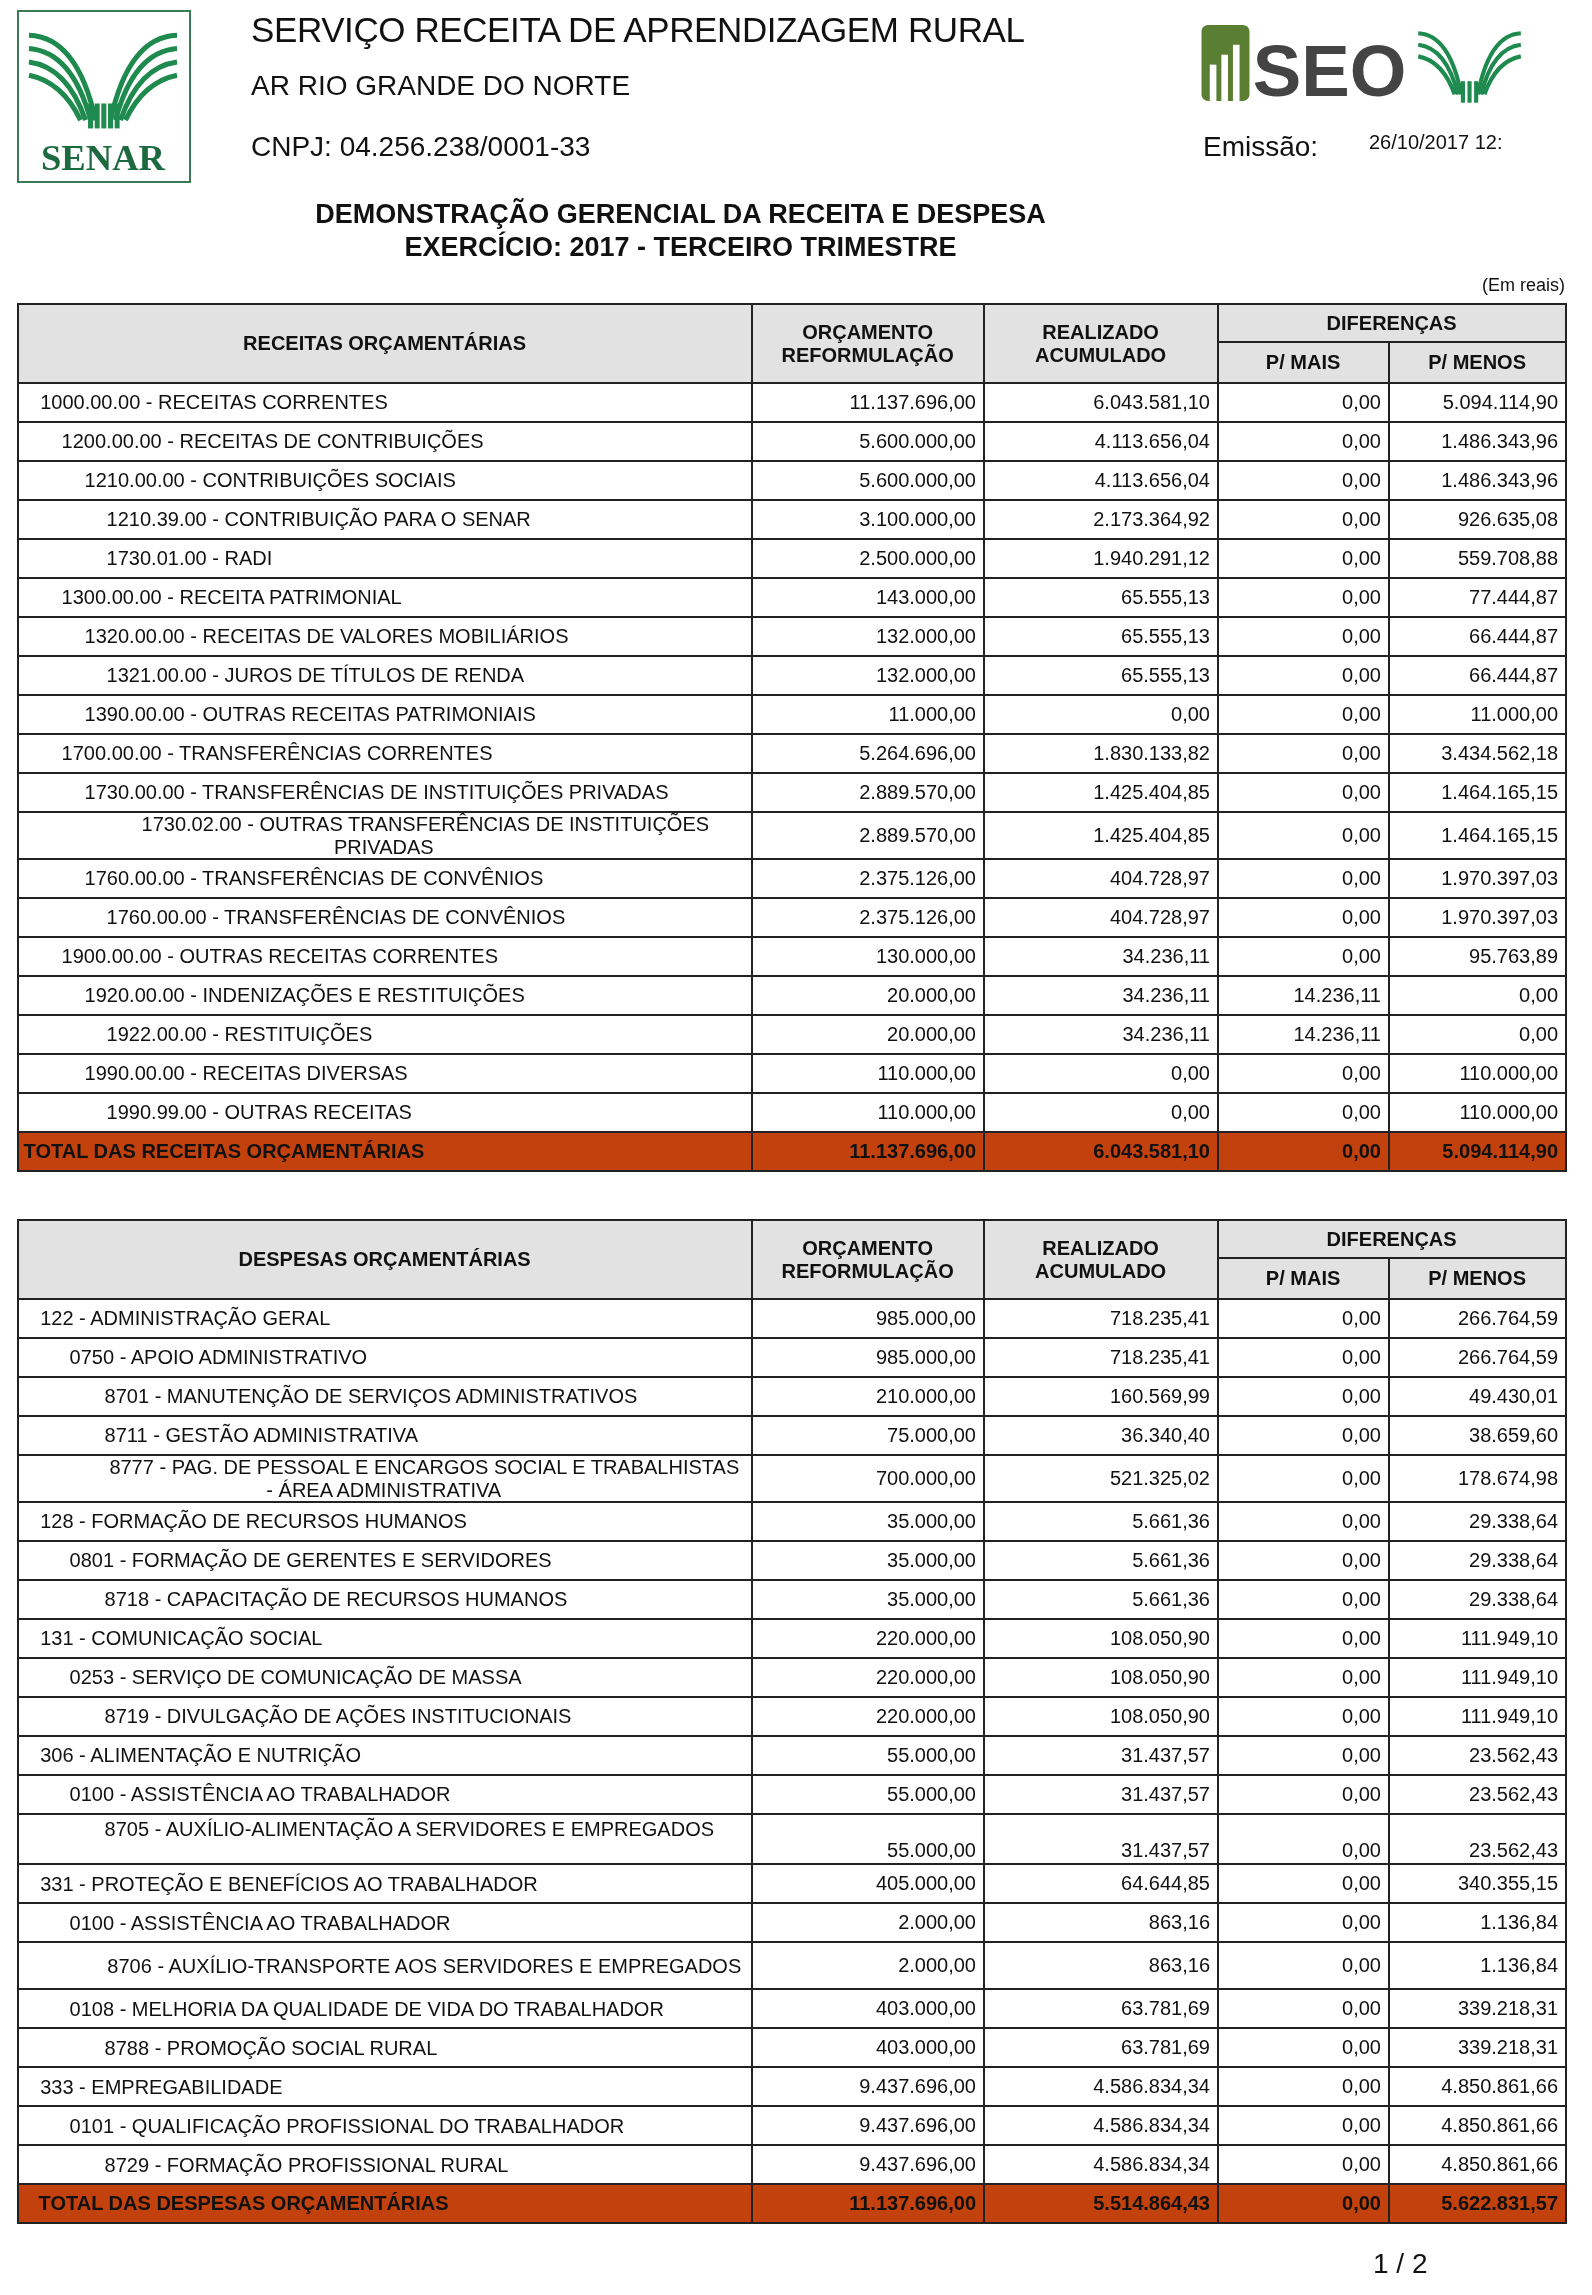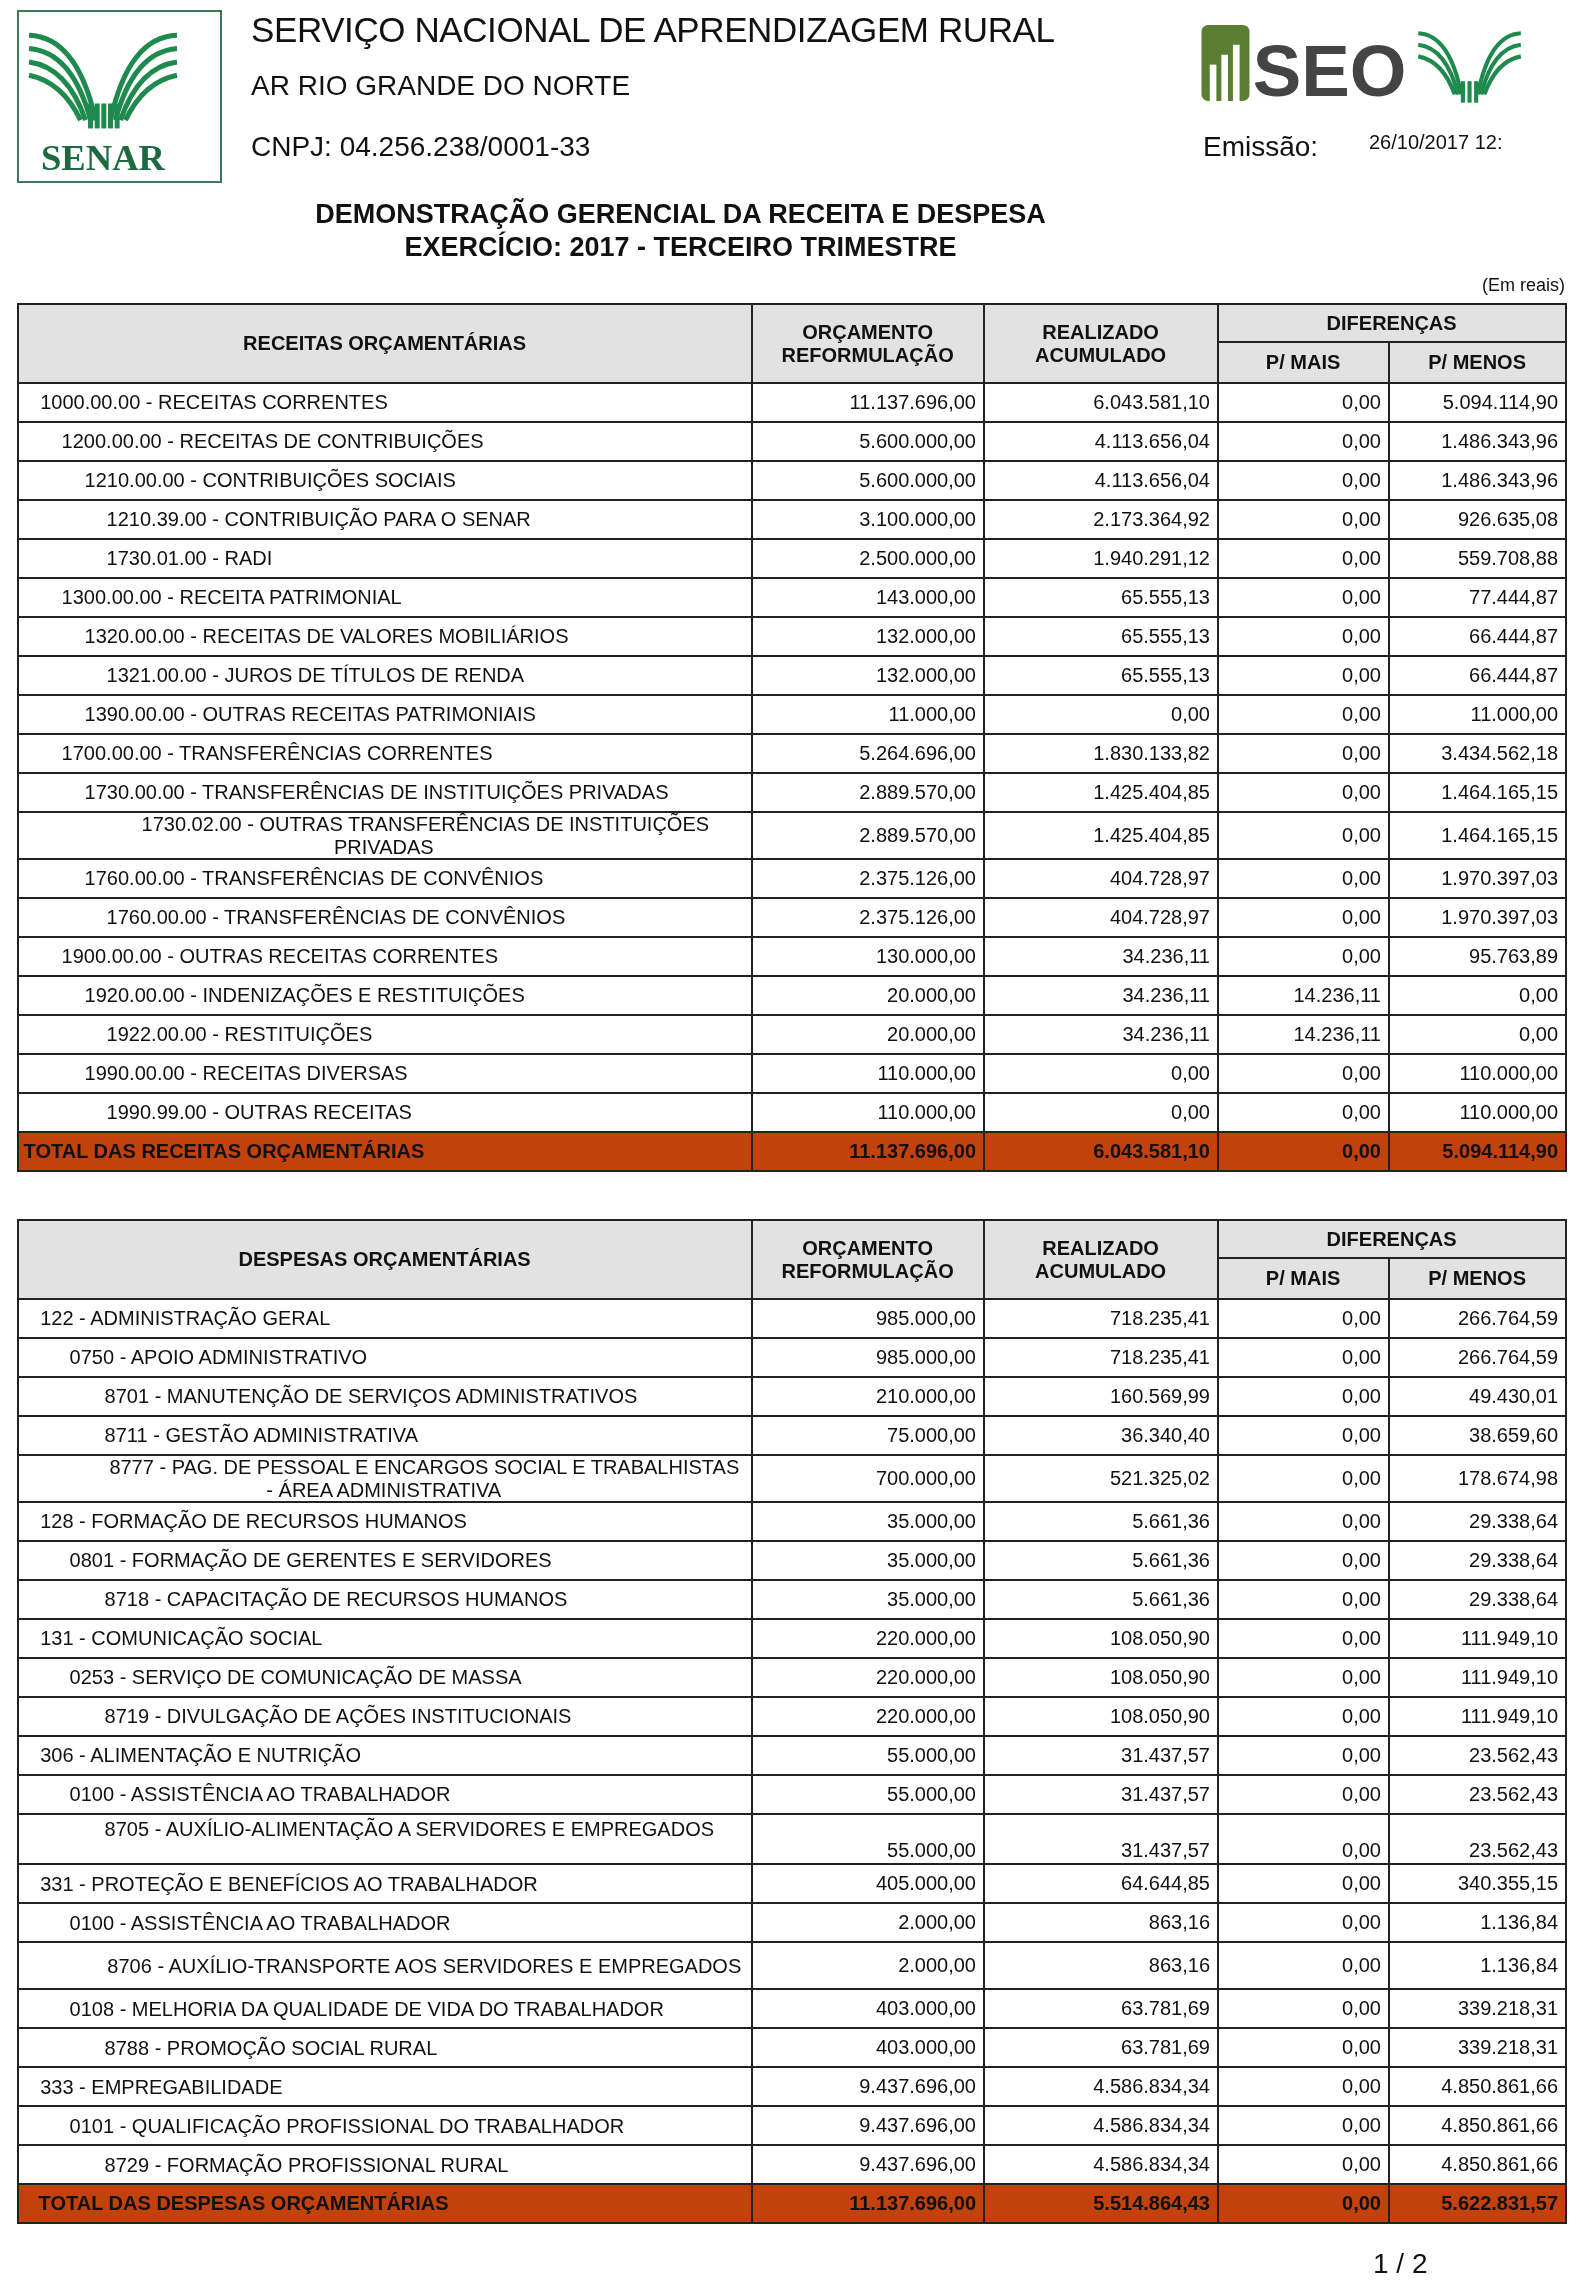--- a/index.html
+++ b/index.html
@@ -59,7 +59,7 @@
     <text x="101" y="190" text-anchor="middle" font-family="Liberation Serif, serif" font-size="44" font-weight="bold" fill="#1e6a40">SENAR</text>
   </svg>
 </div>
-<div class="org-title">SERVIÇO NACIONAL DE APRENDIZAGEM RURAL</div>
+<div class="org-title">SERVIÇO RECEITA DE APRENDIZAGEM RURAL</div>
 <div class="org-sub">AR RIO GRANDE DO NORTE</div>
 <div class="org-cnpj">CNPJ: 04.256.238/0001-33</div>
 

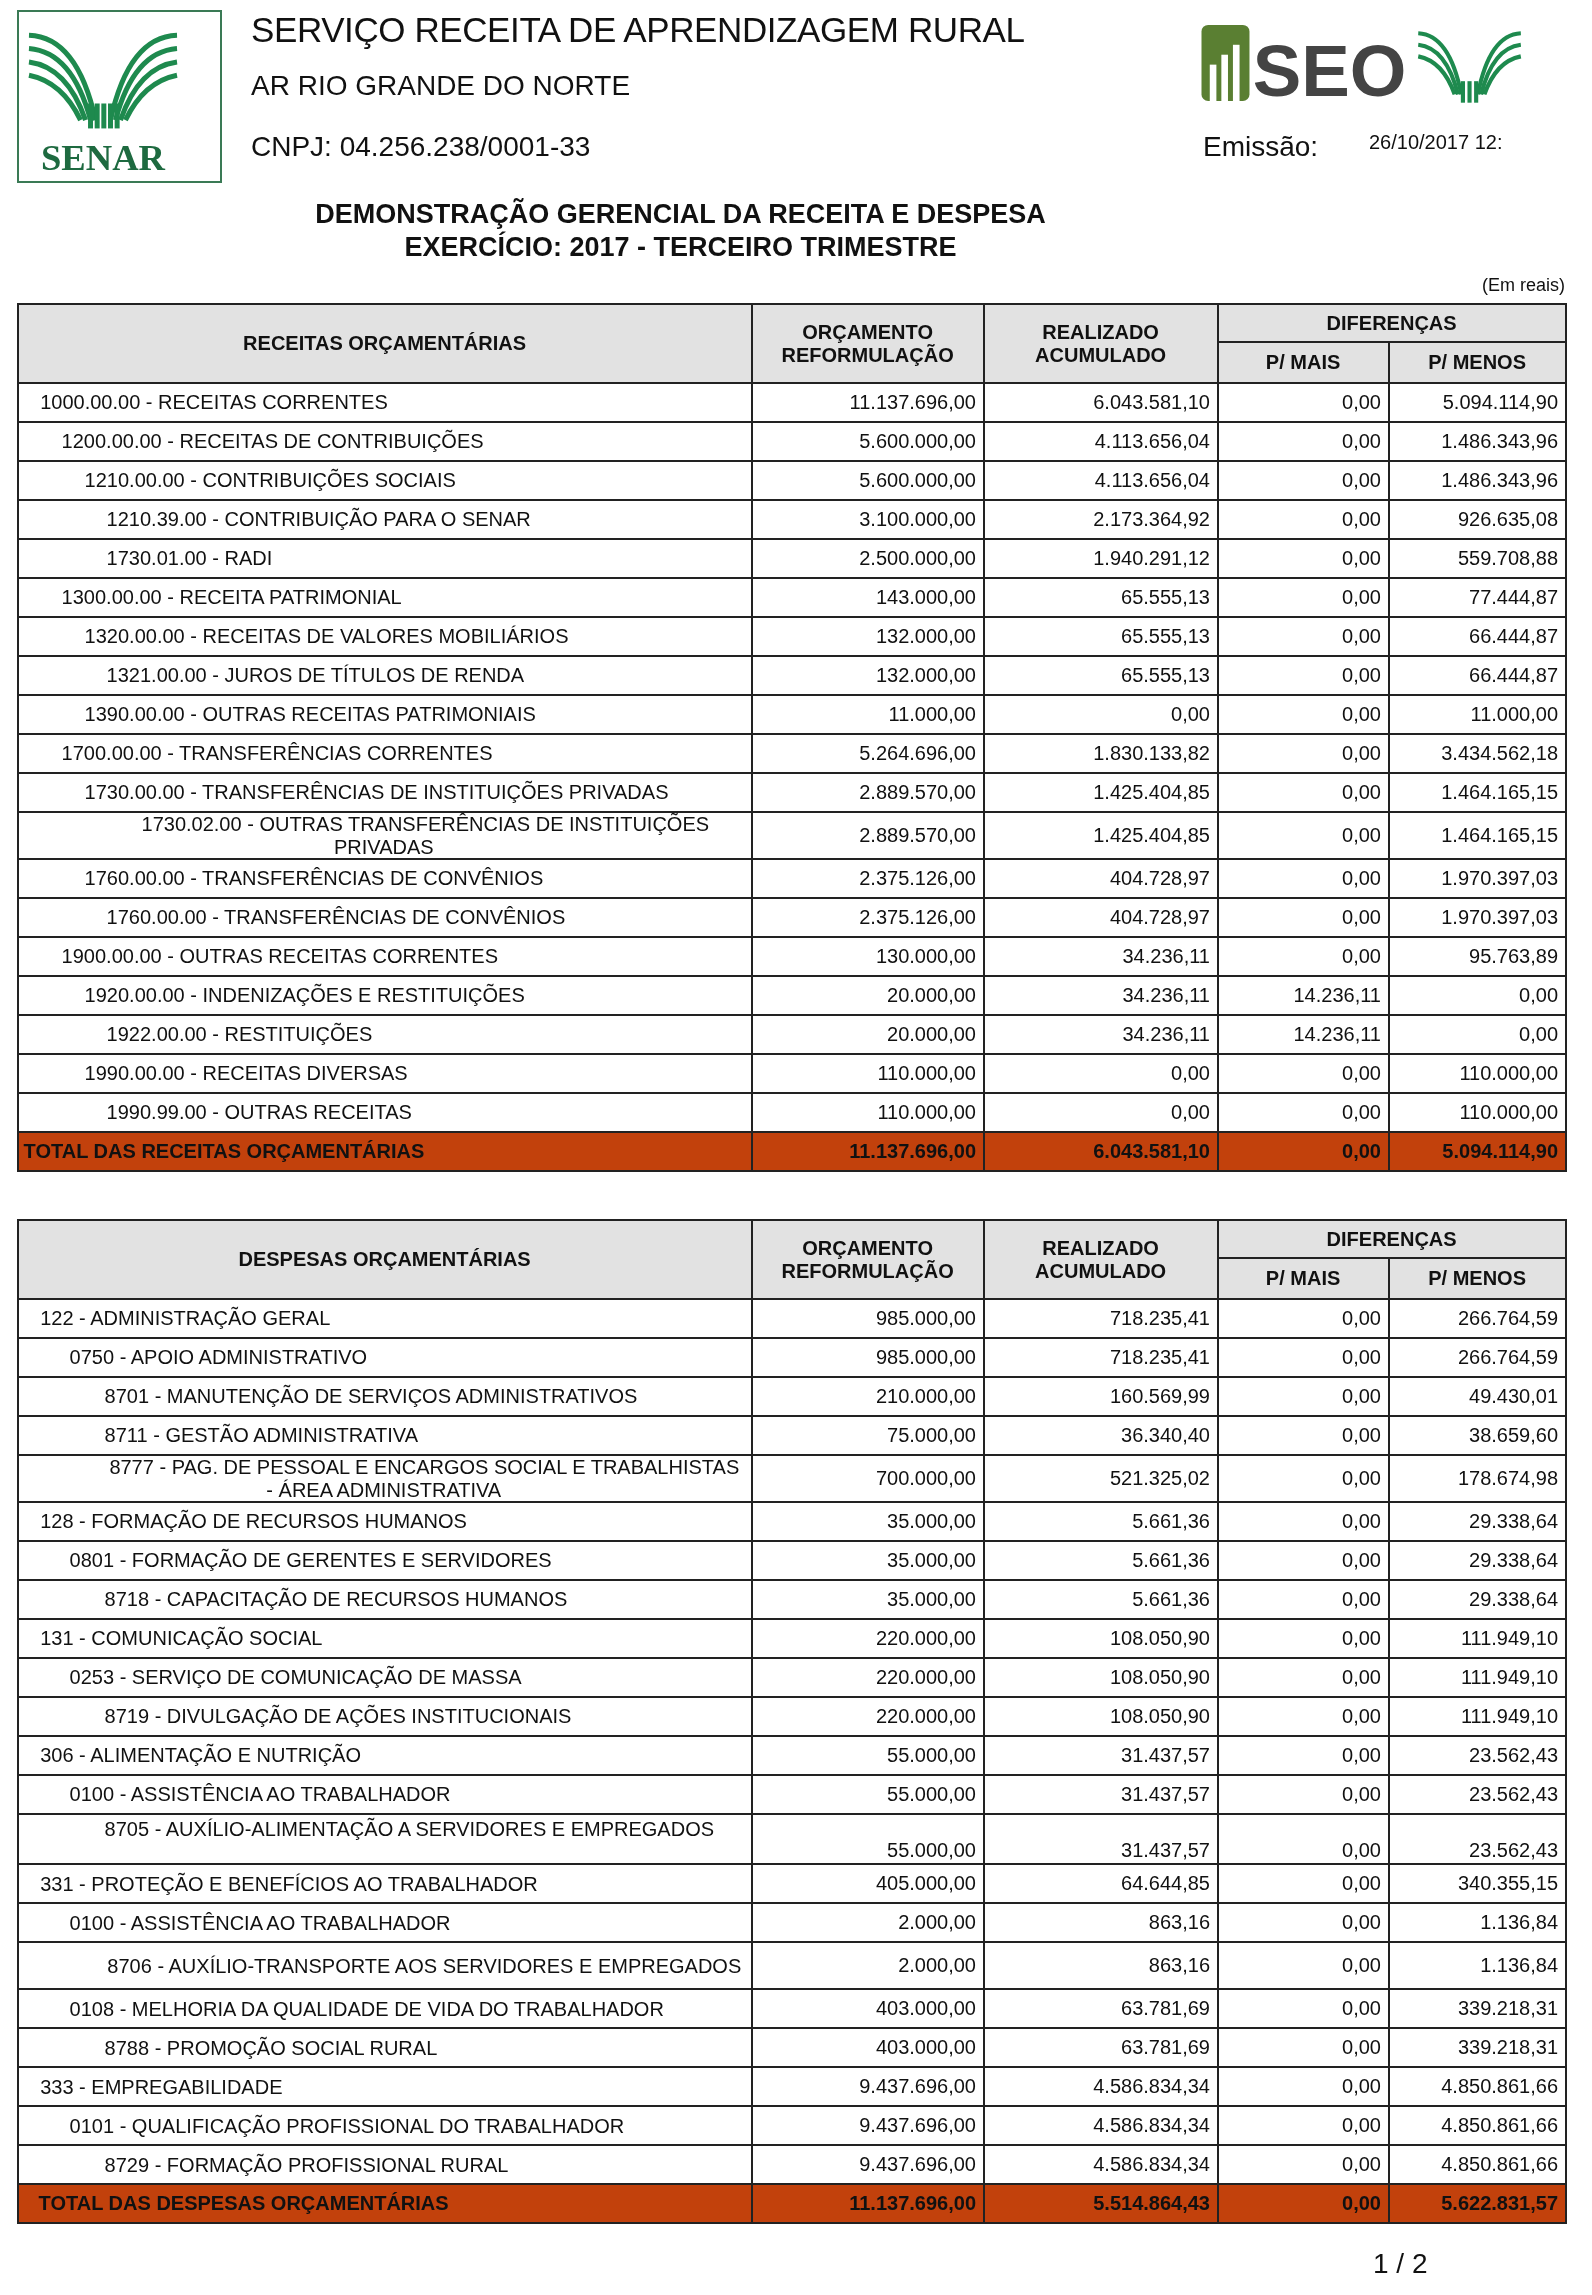--- a/index.html
+++ b/index.html
@@ -4,7 +4,7 @@
 <style>
   html, body { margin:0; padding:0; background:#ffffff; }
   body { width:1593px; height:2295px; position:relative; font-family:"Liberation Sans", sans-serif; color:#111; overflow:hidden; }
-  .hdr-logo { position:absolute; left:16.6px; top:10px; width:205px; height:173px; border:2.5px solid #3a7a55; box-sizing:border-box; background:#fff; }
+  .hdr-logo { position:absolute; left:16.6px; top:10px; width:174px; height:173px; border:2.5px solid #3a7a55; box-sizing:border-box; background:#fff; }
   .hdr-logo svg { display:block; }
   .org-title { position:absolute; left:251px; top:10px; font-size:35px; letter-spacing:-0.4px; }
   .org-sub { position:absolute; left:251px; top:70px; font-size:28px; }

